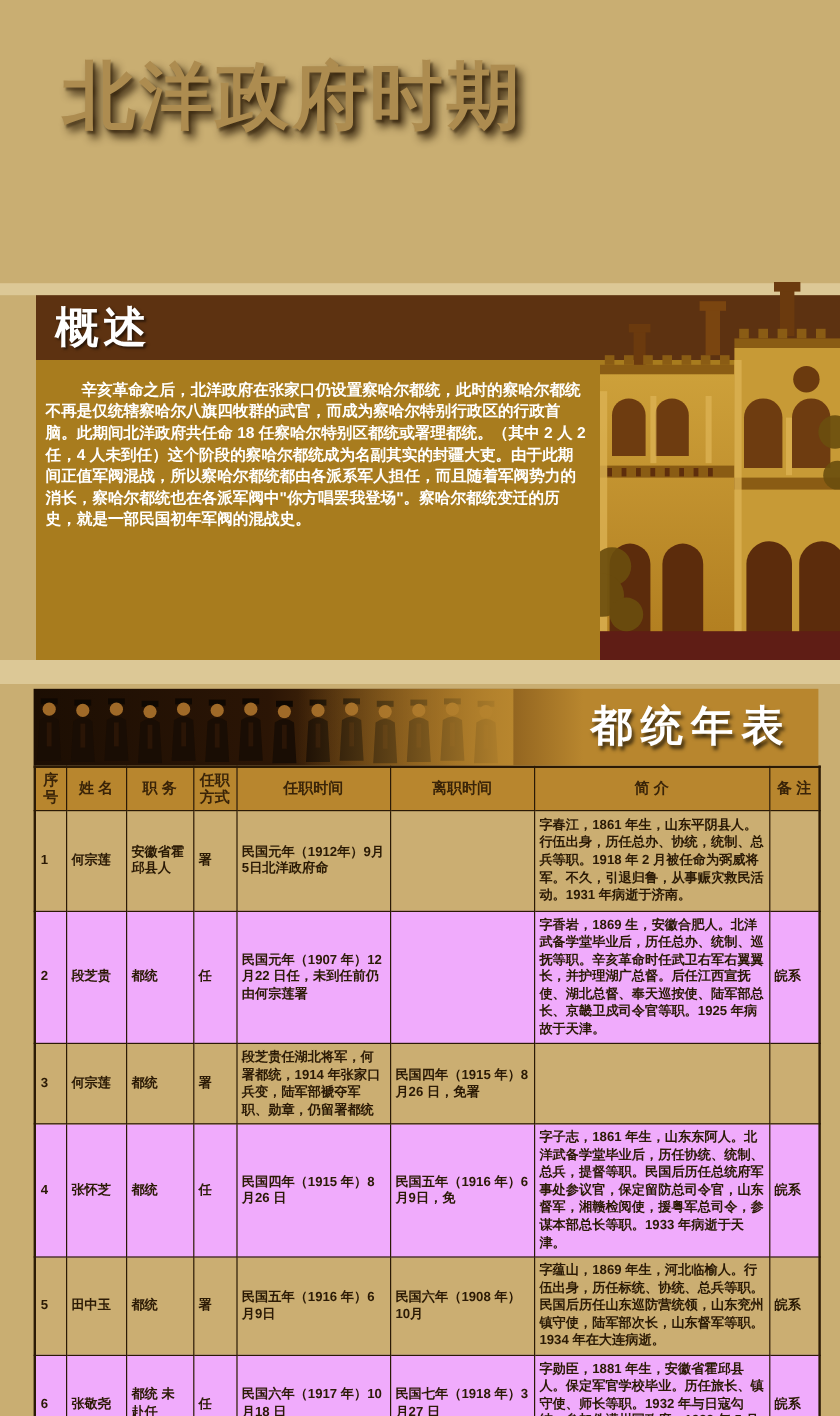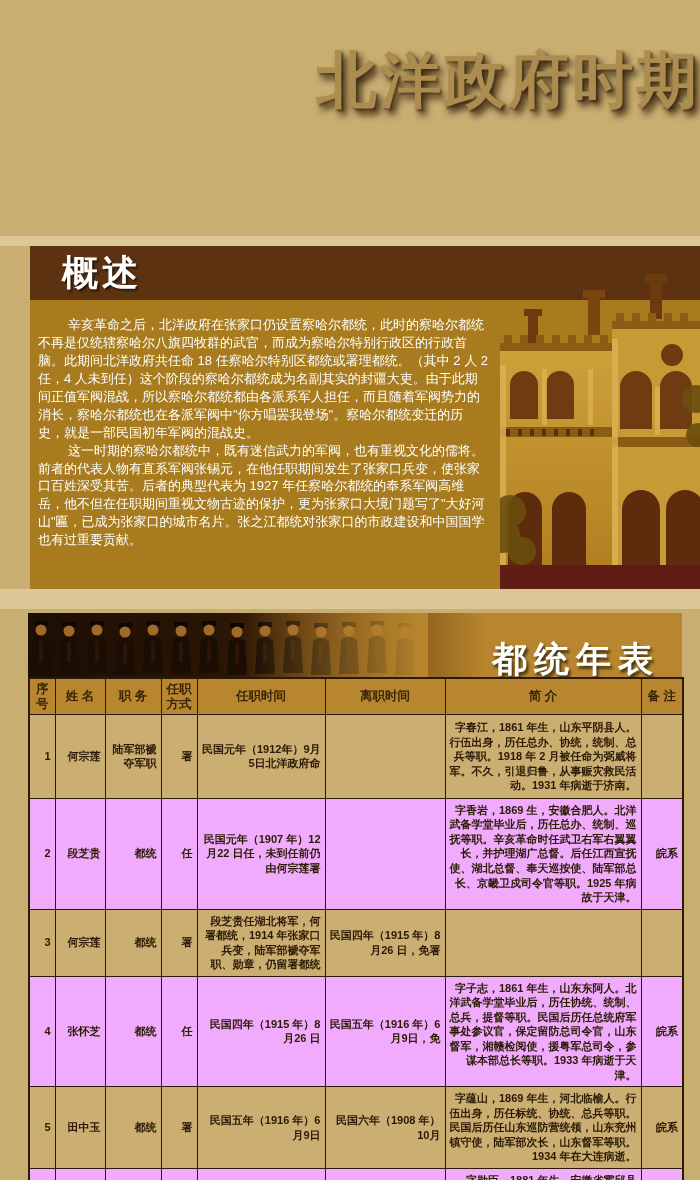--- a/index.html
+++ b/index.html
@@ -13,7 +13,7 @@
     background:#c9ae72; overflow:hidden;
   }
   
-  .hero { height:236px; padding:40px 0 0 52px;text-align:right; }
+  .hero { height:236px; padding:40px 0 0 52px; }
   .hero-l1 {
     font-size:61px; font-weight:bold; letter-spacing:3px;
     color:#ad8c50;

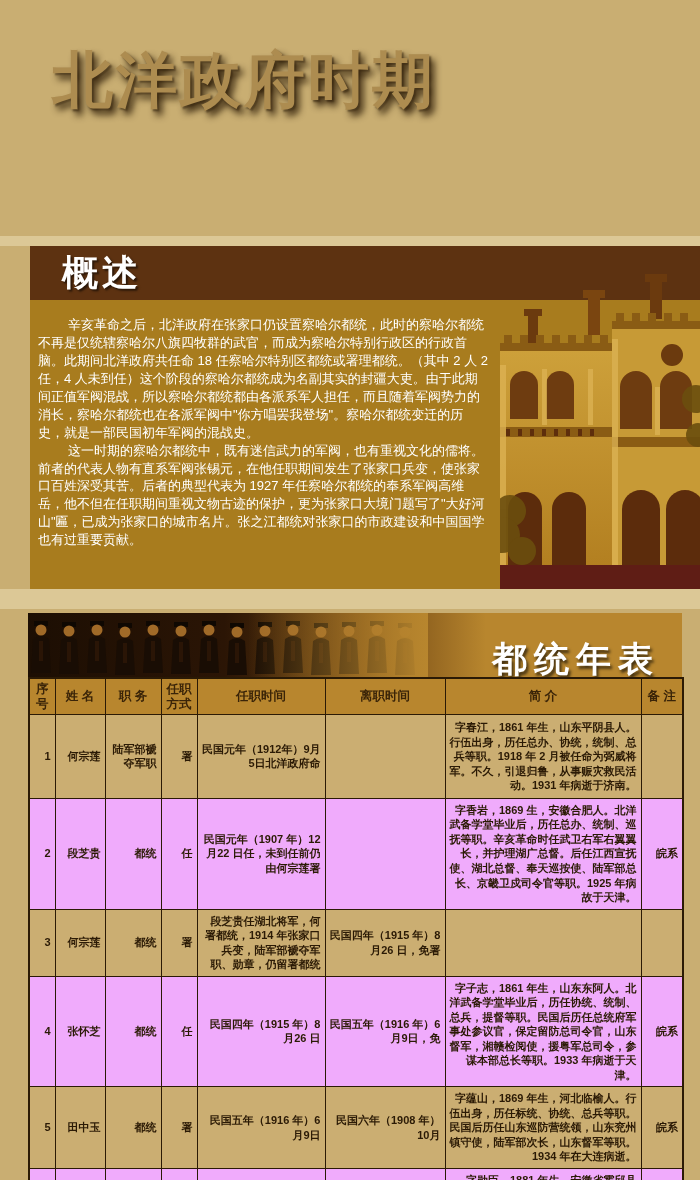--- a/index.html
+++ b/index.html
@@ -32,7 +32,7 @@
   .ov-band {
     height:54px; background:#5d3211;
     color:#fff; font-size:36px; font-weight:bold;
-    line-height:54px; padding-left:32px; letter-spacing:4px;
+    line-height:54px; padding-left:16px; letter-spacing:4px;
     text-shadow:2px 2px 2px rgba(0,0,0,.55);
   }
   .ov-body {

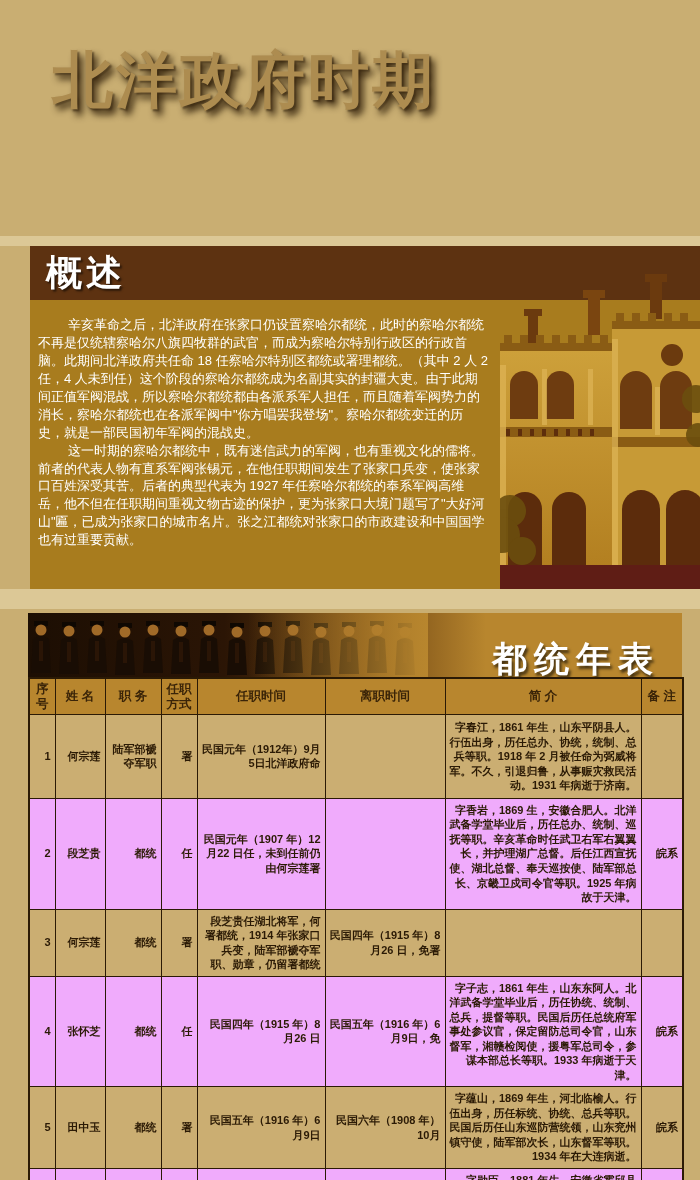--- a/index.html
+++ b/index.html
@@ -37,8 +37,8 @@
   }
   .ov-body {
     background:#a87c1e;
-    padding:16px 212px 40px 8px;
-    color:#ffffff; font-size:13px; font-weight:normal; line-height:1.38;
+    padding:16px 212px 26px 8px;
+    color:#ffffff; font-size:13px; font-weight:bold; line-height:1.38;
     min-height:250px;
   }
   .ov-body p { text-indent:2.3em; margin:0; }

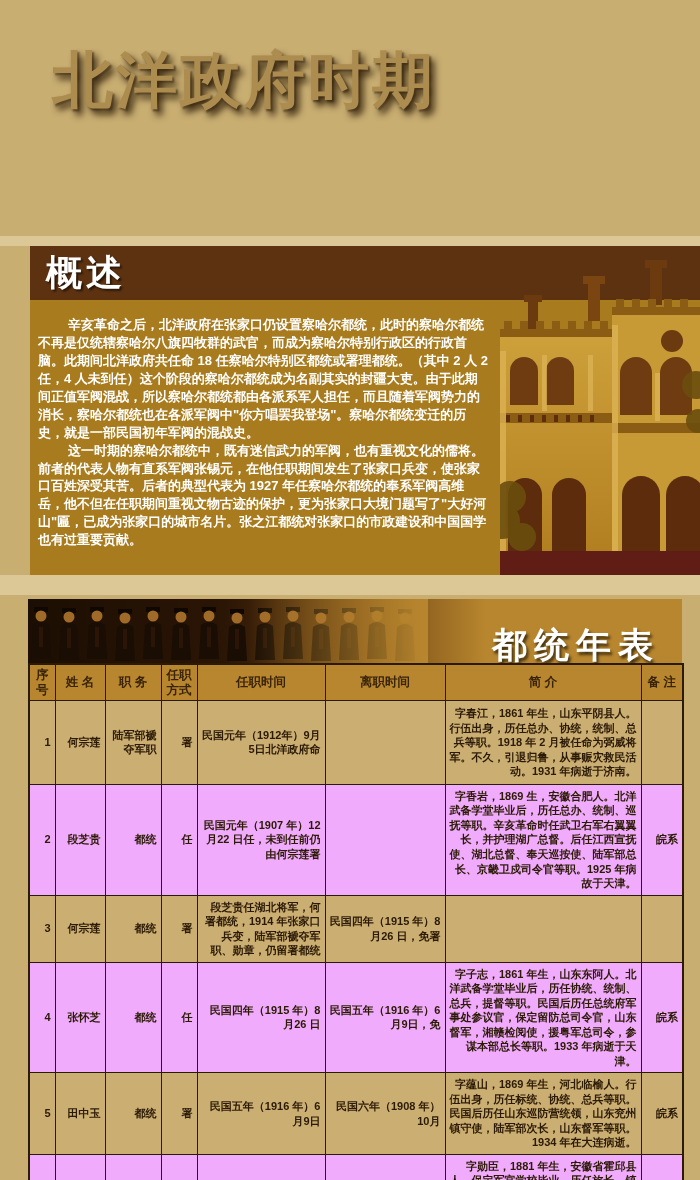--- a/index.html
+++ b/index.html
@@ -98,7 +98,6 @@
     <div class="ov-band">概述</div>
     <div class="ov-body">
       <p>辛亥革命之后，北洋政府在张家口仍设置察哈尔都统，此时的察哈尔都统不再是仅统辖察哈尔八旗四牧群的武官，而成为察哈尔特别行政区的行政首脑。此期间北洋政府共任命 18 任察哈尔特别区都统或署理都统。（其中 2 人 2 任，4 人未到任）这个阶段的察哈尔都统成为名副其实的封疆大吏。由于此期间正值军阀混战，所以察哈尔都统都由各派系军人担任，而且随着军阀势力的消长，察哈尔都统也在各派军阀中"你方唱罢我登场"。察哈尔都统变迁的历史，就是一部民国初年军阀的混战史。</p>
-      <p>这一时期的察哈尔都统中，既有迷信武力的军阀，也有重视文化的儒将。前者的代表人物有直系军阀张锡元，在他任职期间发生了张家口兵变，使张家口百姓深受其苦。后者的典型代表为 1927 年任察哈尔都统的奉系军阀高维岳，他不但在任职期间重视文物古迹的保护，更为张家口大境门题写了"大好河山"匾，已成为张家口的城市名片。张之江都统对张家口的市政建设和中国国学也有过重要贡献。</p>
     </div>
 
     <div class="building">

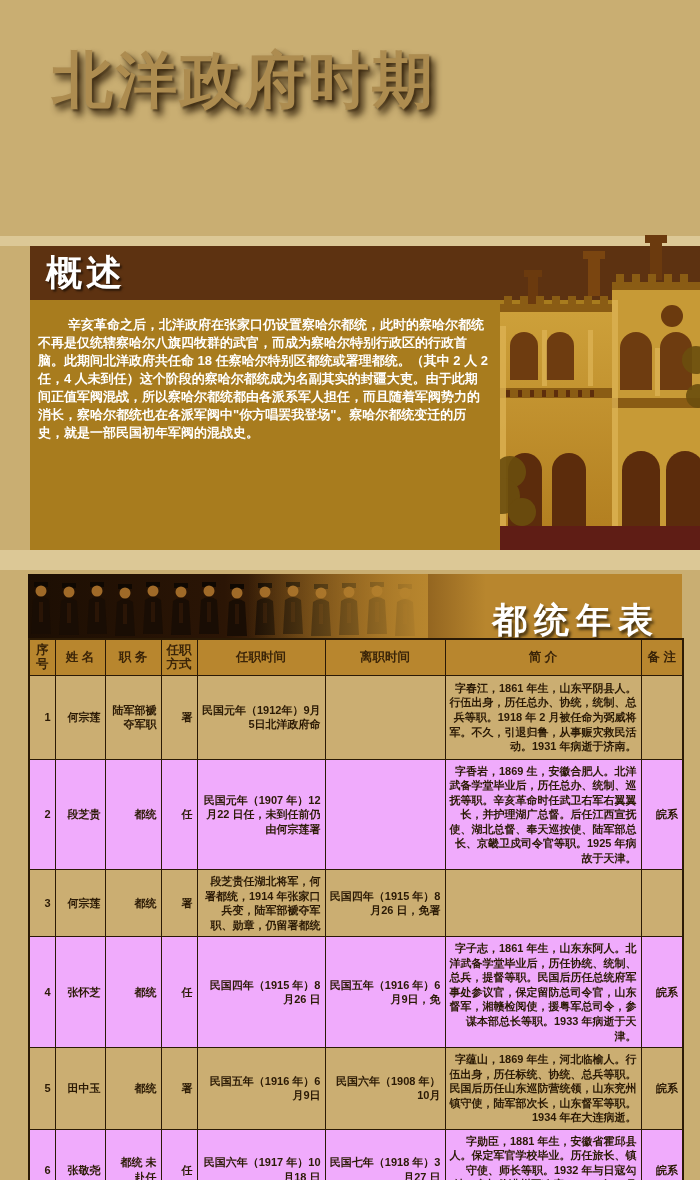--- a/index.html
+++ b/index.html
@@ -54,7 +54,7 @@
     overflow:hidden;
   }
   .banner-title {
-    position:absolute; right:22px; top:14px; height:64px; line-height:64px;
+    position:absolute; right:22px; top:0; height:64px; line-height:64px;
     color:#fff; font-size:35px; font-weight:bold; letter-spacing:7px;
     text-shadow:2px 3px 3px rgba(0,0,0,.65);
   }

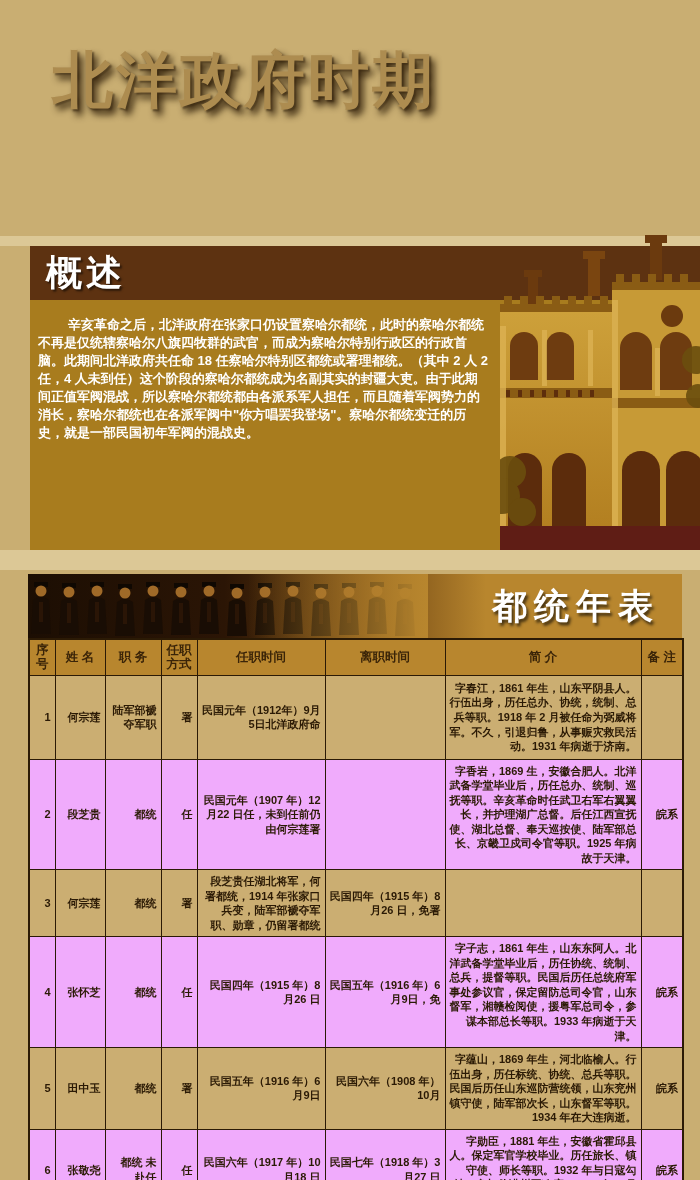--- a/index.html
+++ b/index.html
@@ -74,7 +74,7 @@
   table.gov td {
     border:1px solid #2b1a05; padding:4px 4px;
     font-size:11px; line-height:1.32; vertical-align:middle;
-    text-align:right;
+    text-align:left;
   }
   tr.odd  td { background:#cbae72; }
   tr.even td { background:#f0abfc; }

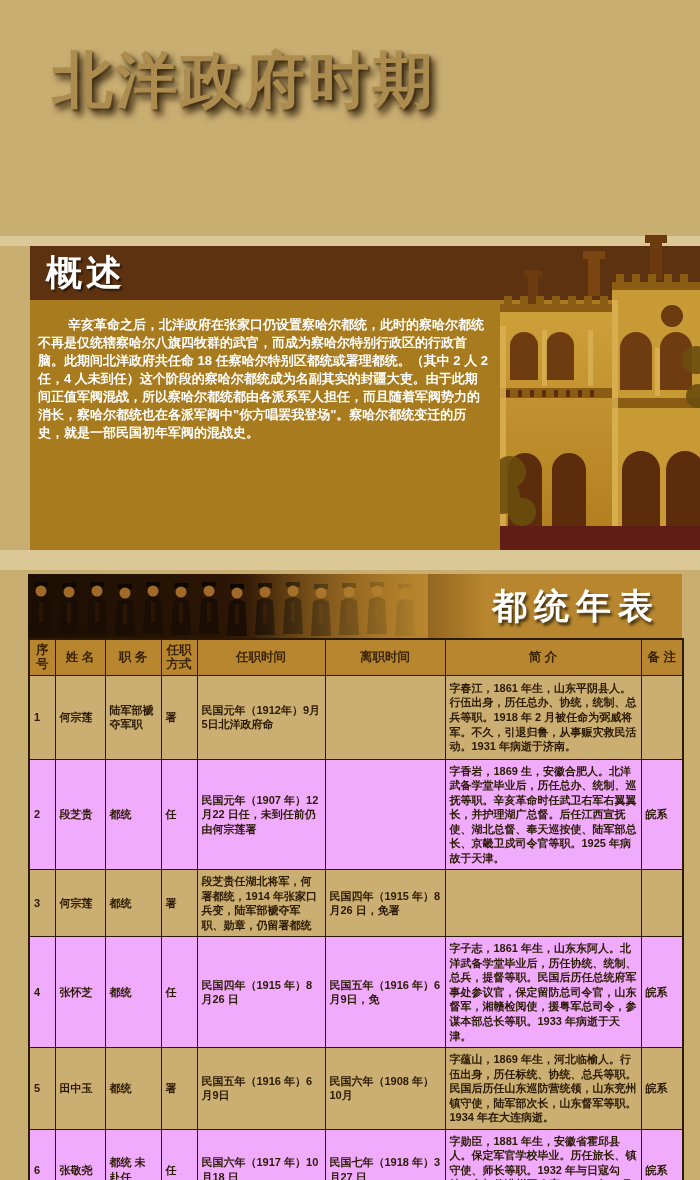--- a/index.html
+++ b/index.html
@@ -247,7 +247,7 @@
         <tr class="odd r1">
       <td class="f-no">1</td>
       <td class="f-name">何宗莲</td>
-      <td class="f-pos">陆军部褫夺军职</td>
+      <td class="f-pos">安徽省霍邱县人</td>
       <td class="f-method">署</td>
       <td class="f-start">民国元年（1912年）9月5日北洋政府命</td>
       <td class="f-end"></td>

